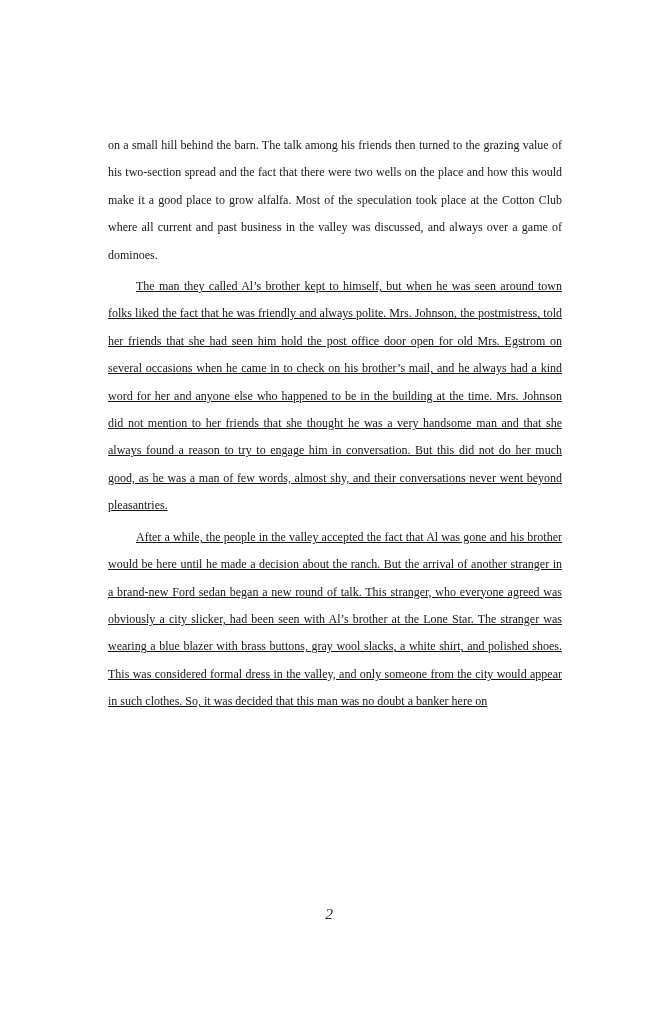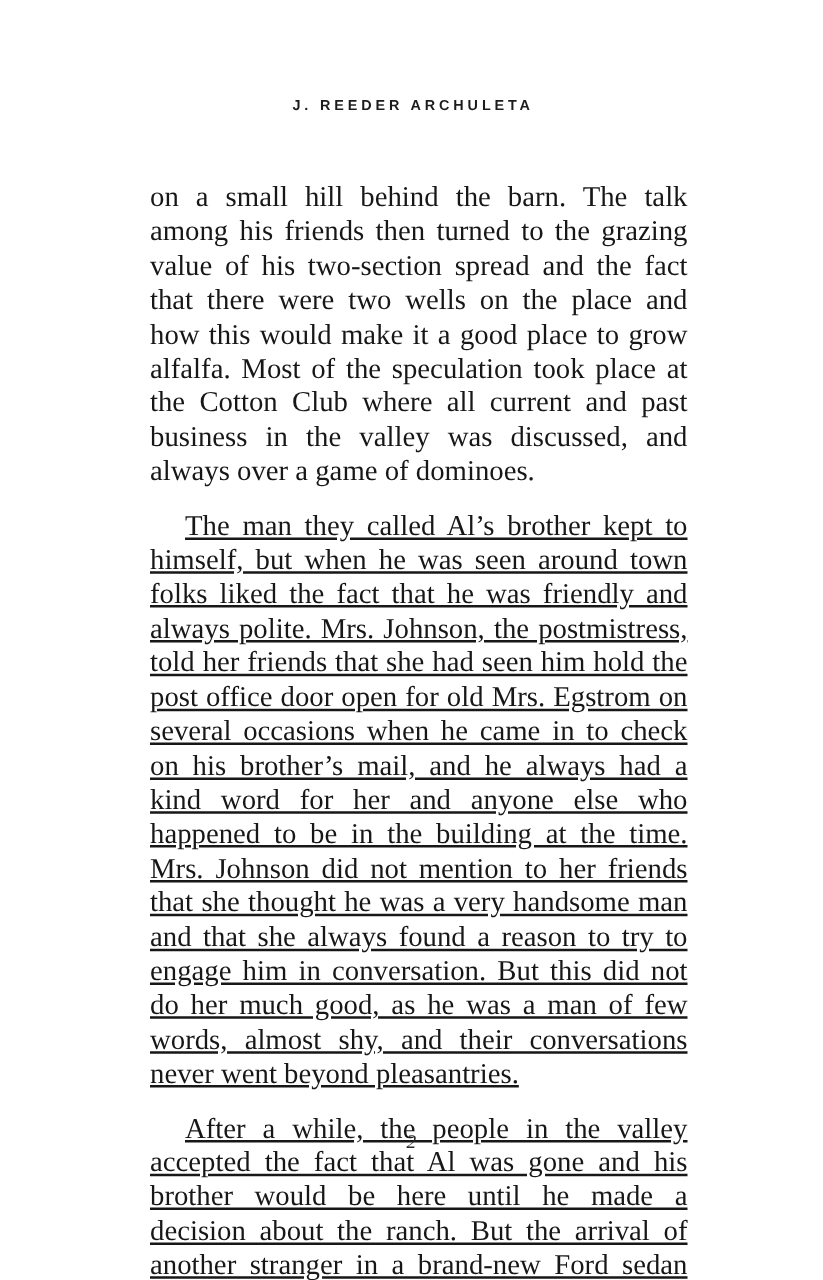--- a/index.html
+++ b/index.html
@@ -70,7 +70,6 @@
 
 <div class="page">
 
-  <div class="running-head">J. REEDER ARCHULETA</div>
 
   <div class="text-block">
     <p class="para">on a small hill behind the barn. The talk among his friends then turned to the grazing value of his two-section spread and the fact that there were two wells on the place and how this would make it a good place to grow alfalfa. Most of the speculation took place at the Cotton Club where all current and past business in the valley was discussed, and always over a game of dominoes.</p>

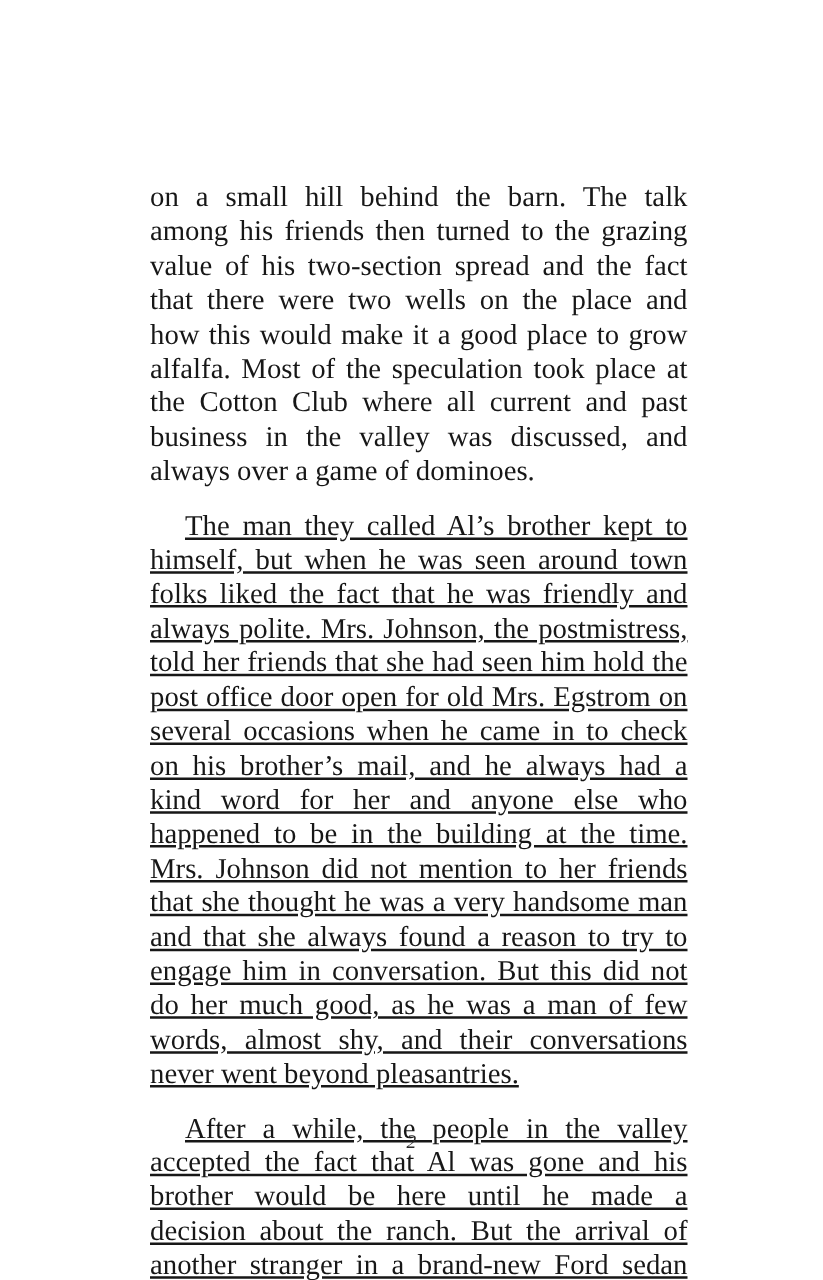--- a/index.html
+++ b/index.html
@@ -37,12 +37,12 @@
   }
   .para {
     font-family: "Liberation Serif", "DejaVu Serif", serif;
-    font-size: 23px;
+    font-size: 12px;
     line-height: 27.4px;
     color: #171717;
     text-align: justify;
     text-justify: inter-word;
-    margin: 16px;
+    margin: 4px;
     -webkit-font-smoothing: antialiased;
   }
   .para.indented {

